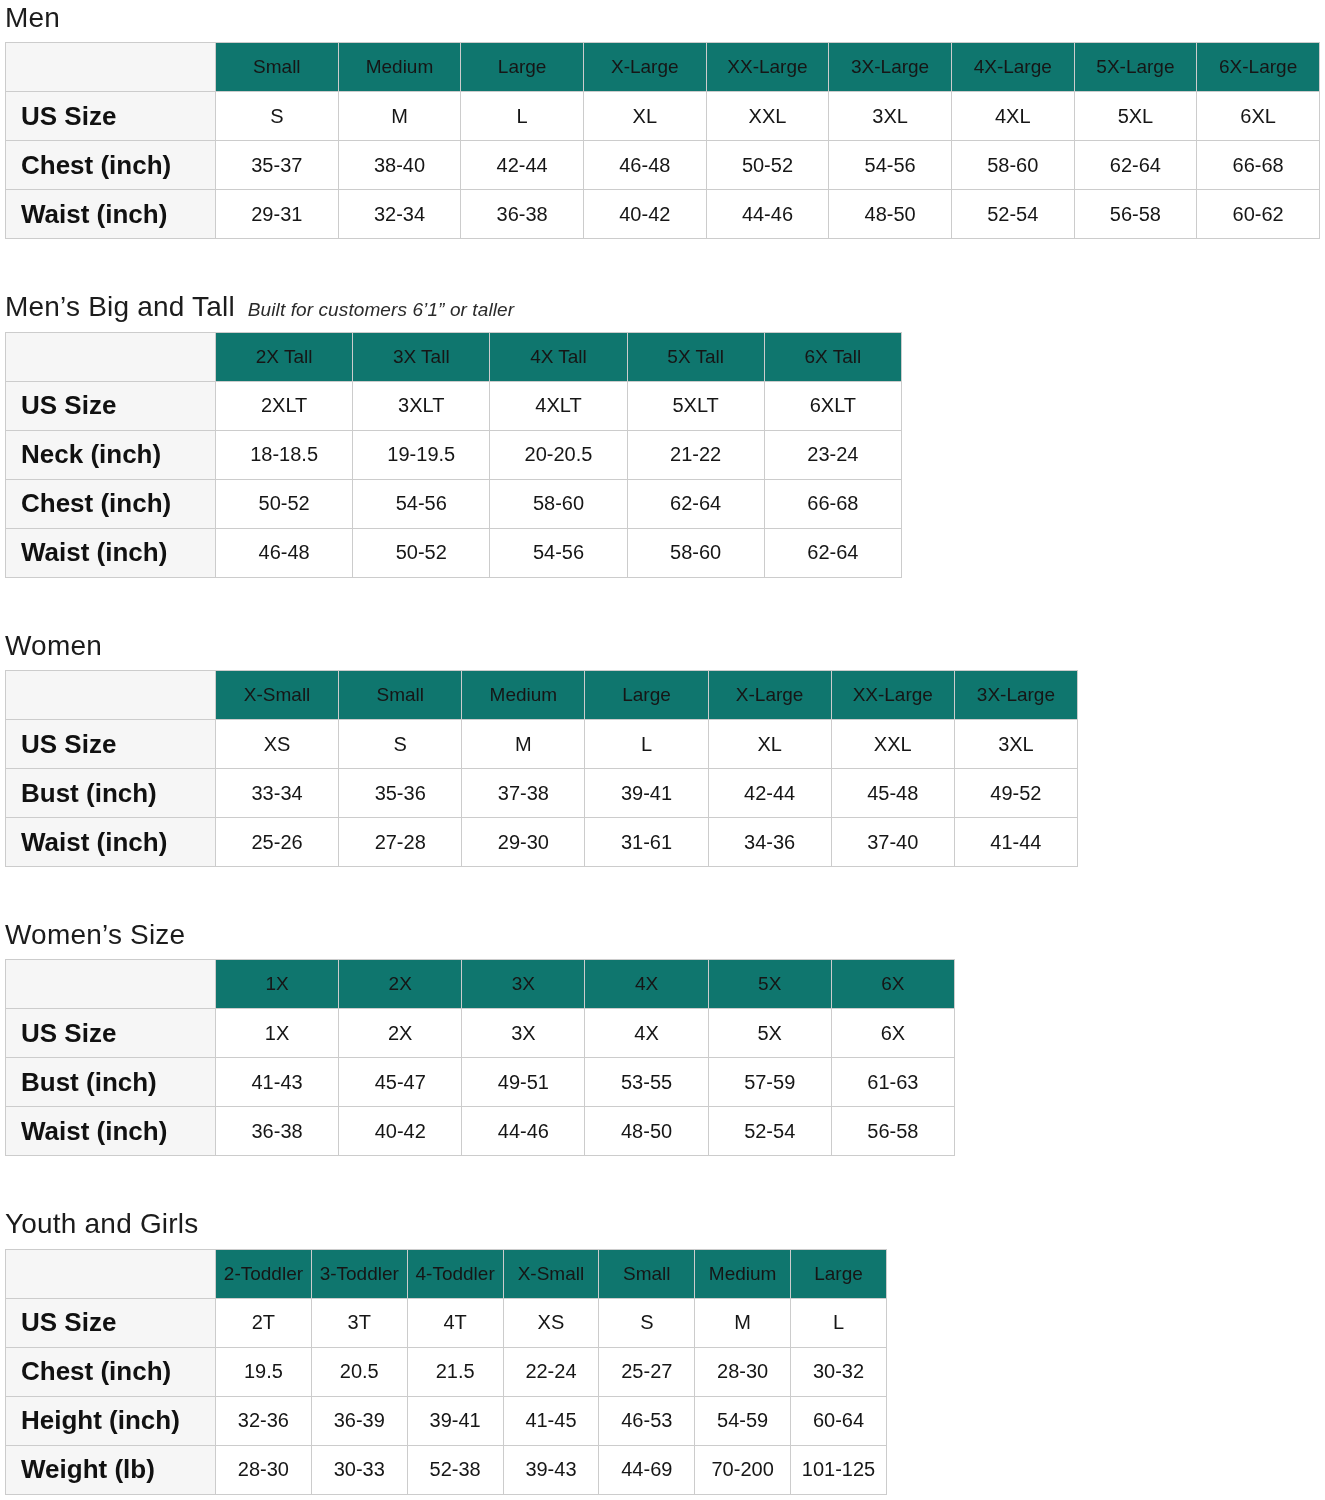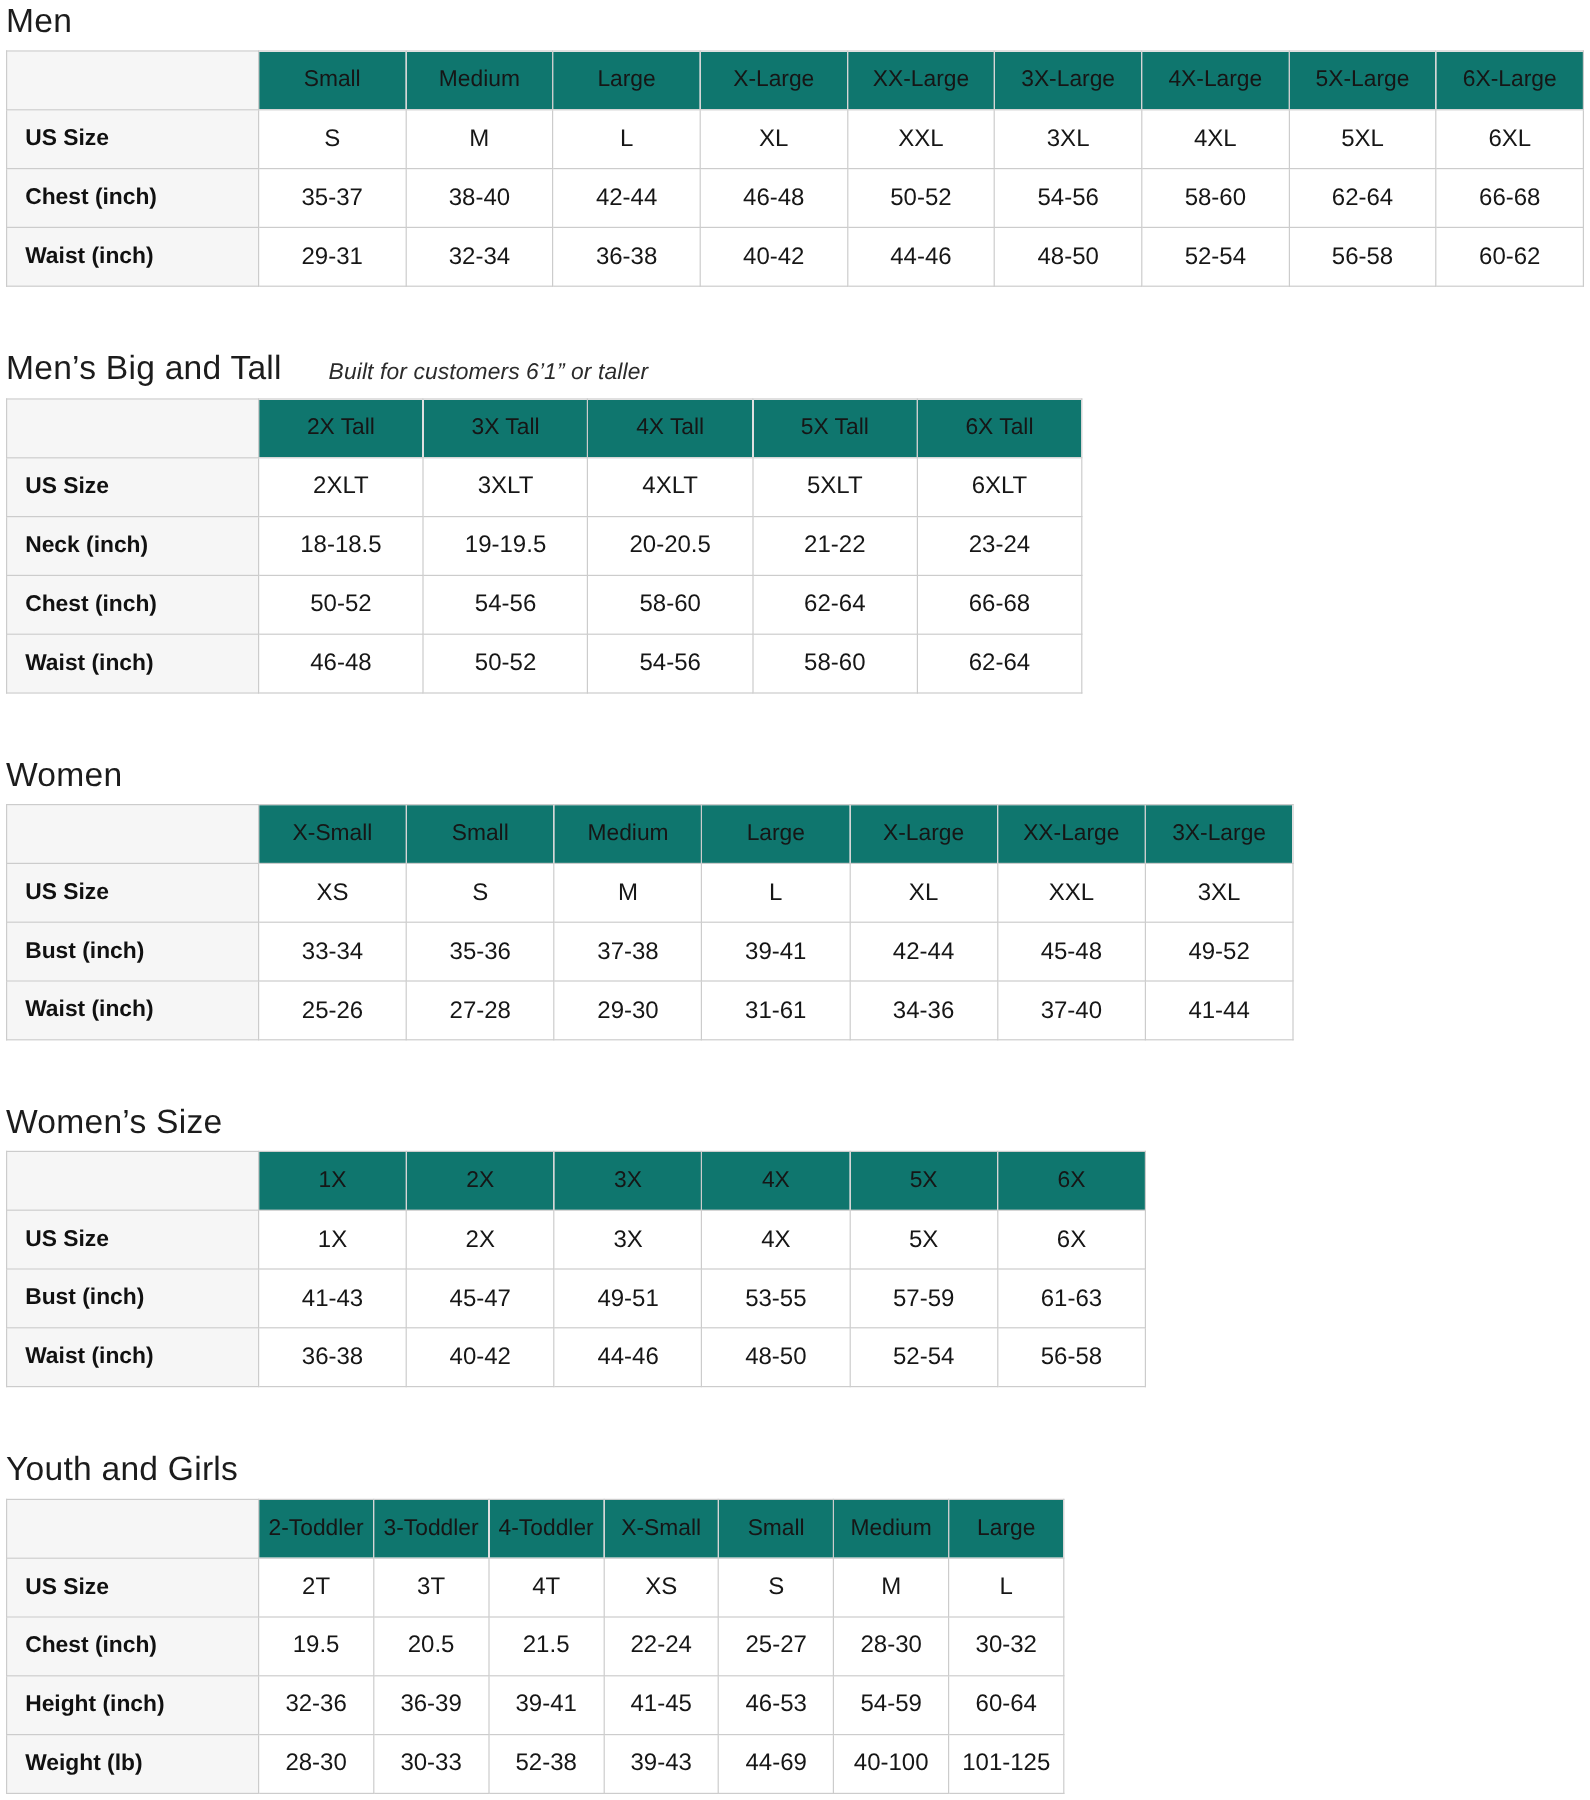--- a/index.html
+++ b/index.html
@@ -64,7 +64,7 @@
     background: #f6f6f6;
     text-align: left;
     padding-left: 15px;
-    font-size: 19px;
+    font-size: 26px;
     font-weight: 700;
     color: #111;
   }

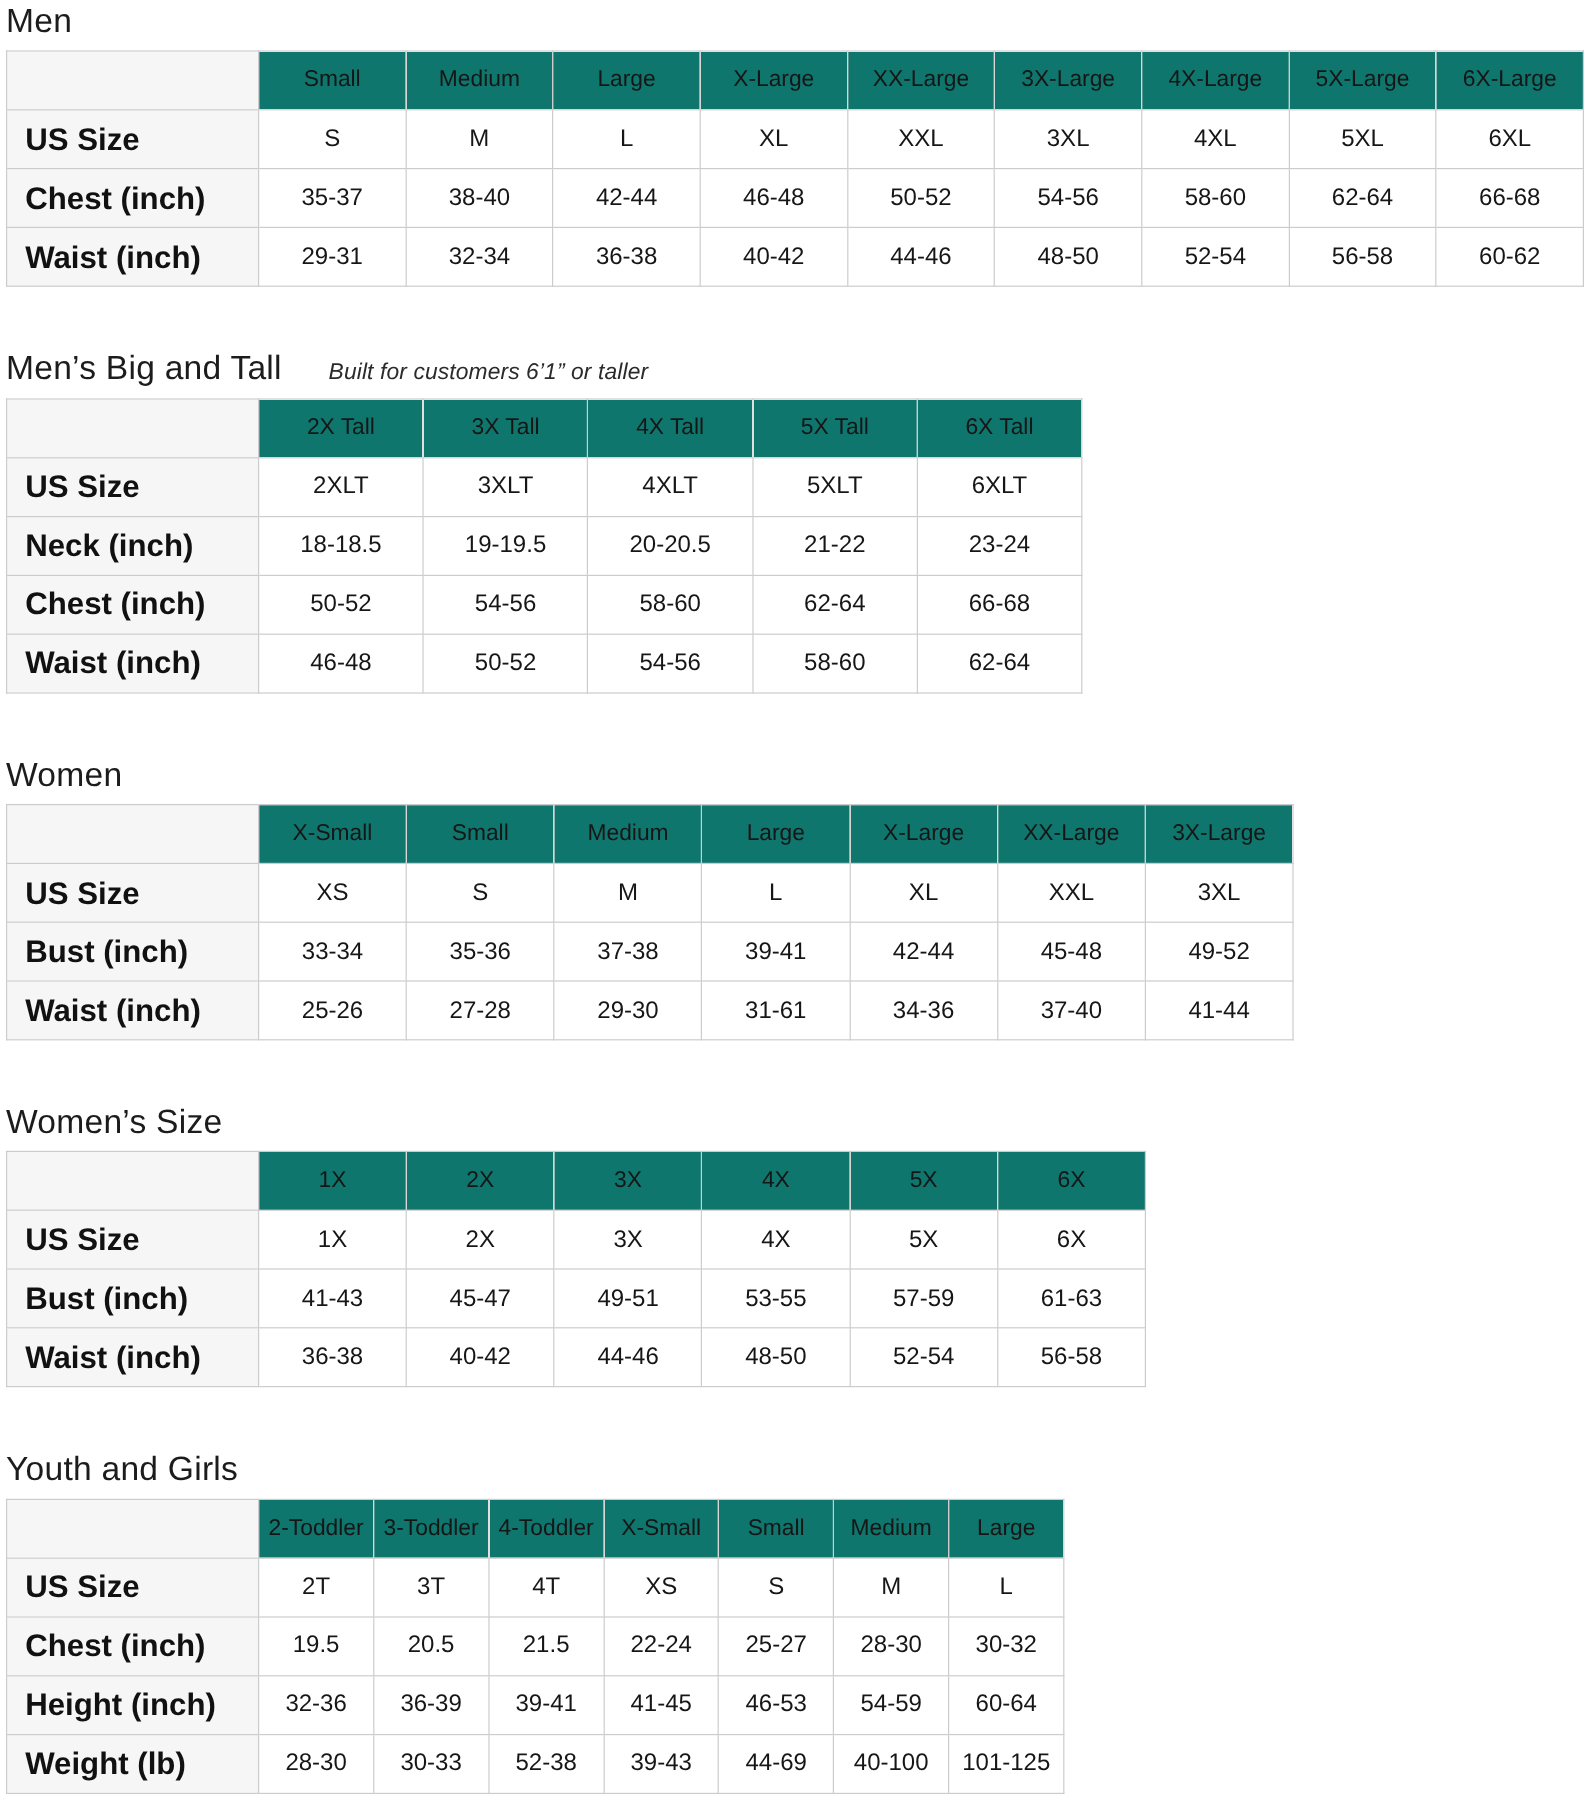--- a/index.html
+++ b/index.html
@@ -32,7 +32,7 @@
     font-style: italic;
     font-weight: 400;
     color: #2b2b2b;
-    margin-left: 39px;
+    margin-left: 13px;
     letter-spacing: 0.1px;
   }
   table.size-table {

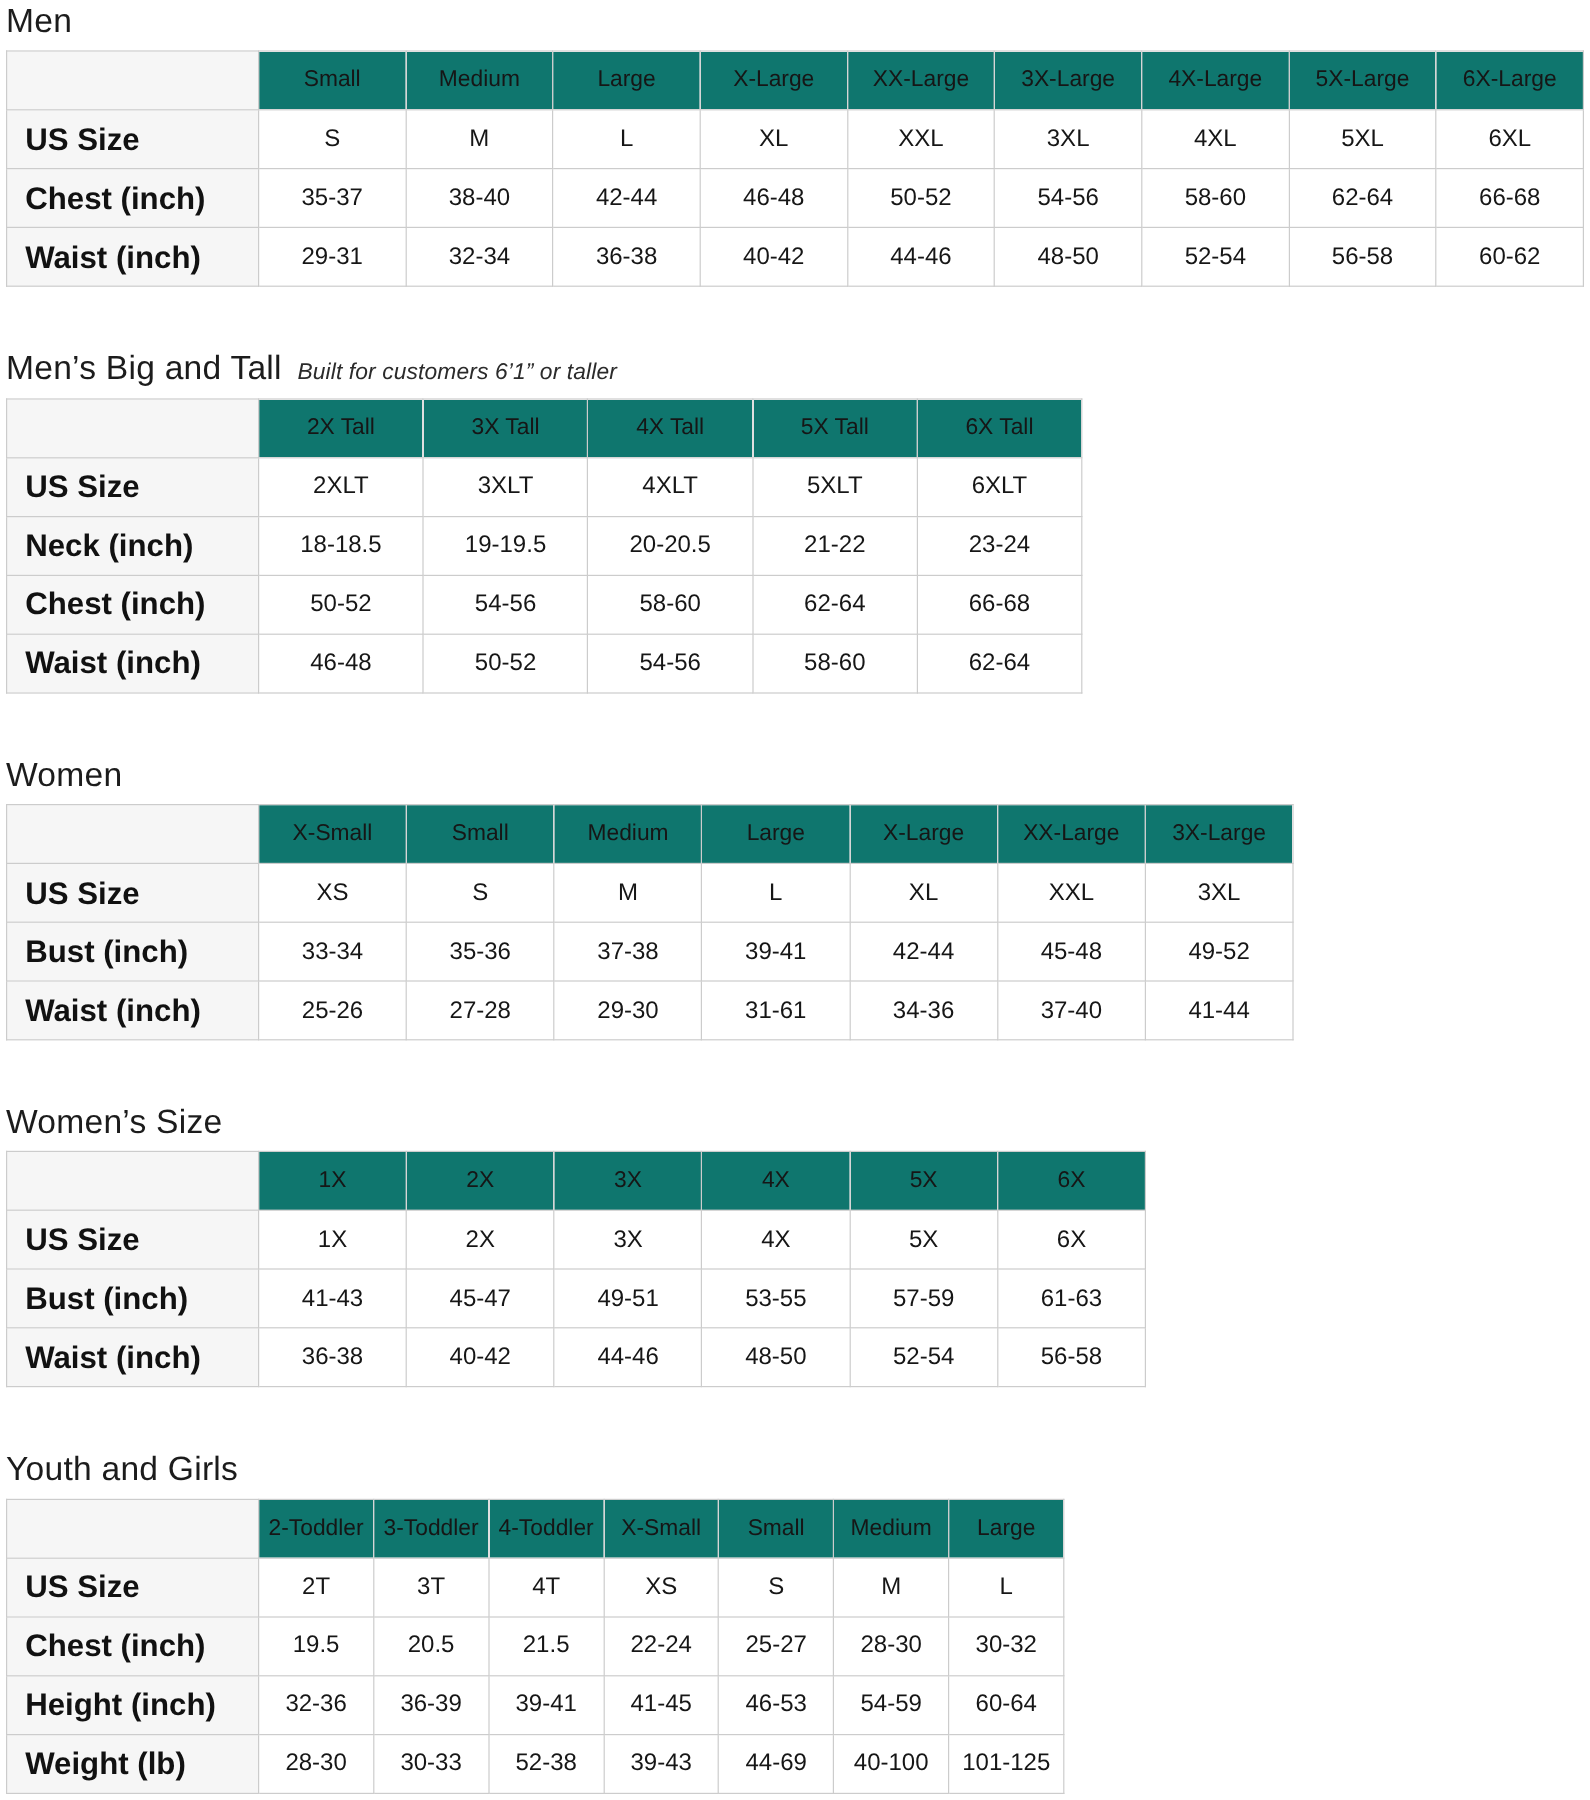--- a/index.html
+++ b/index.html
@@ -389,7 +389,7 @@
             <td class="size-cell">52-38</td>
             <td class="size-cell">39-43</td>
             <td class="size-cell">44-69</td>
-            <td class="size-cell">40-100</td>
+            <td class="size-cell">70-200</td>
             <td class="size-cell">101-125</td>
           </tr>
         </tbody>

